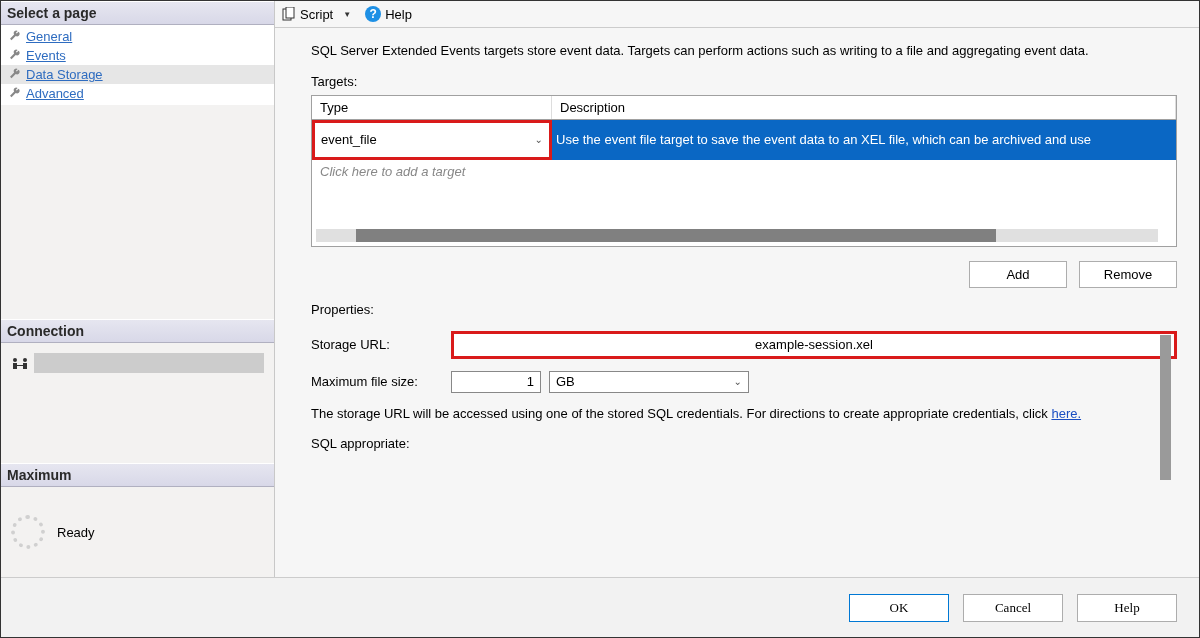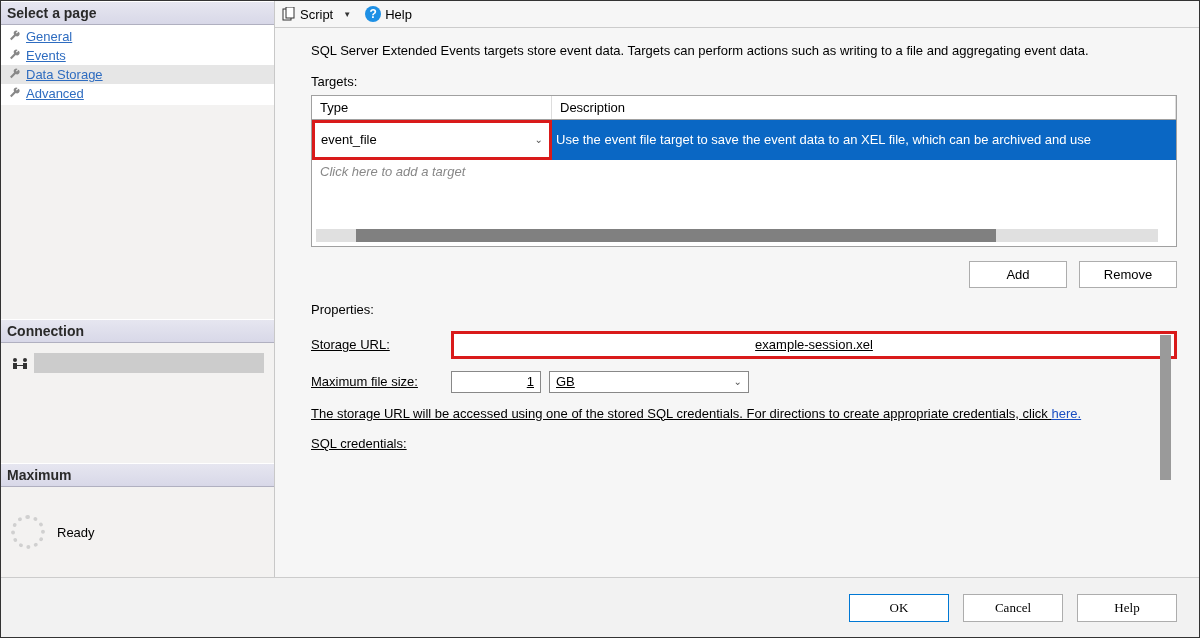--- a/index.html
+++ b/index.html
@@ -47,7 +47,7 @@
   .btn-row { display:flex; justify-content:flex-end; gap:12px; padding: 14px 0; }
   .btn { border:1px solid #adadad; background:#fff; padding:5px 0; width:98px; text-align:center; cursor:default; font-size:13px;}
   .properties-label { margin-bottom:14px; }
-  .prop-area { position:relative;text-decoration:underline; }
+  .prop-area { position:relative; }
   .prop-row { display:flex; align-items:center; margin-bottom:12px; }
   .prop-row label { width:140px; font-size:13px; }
   .storage-box { flex:1; border:3px solid #d91a1a; height:28px; display:flex; align-items:center; justify-content:center; background:#fff; font-size:13px;}

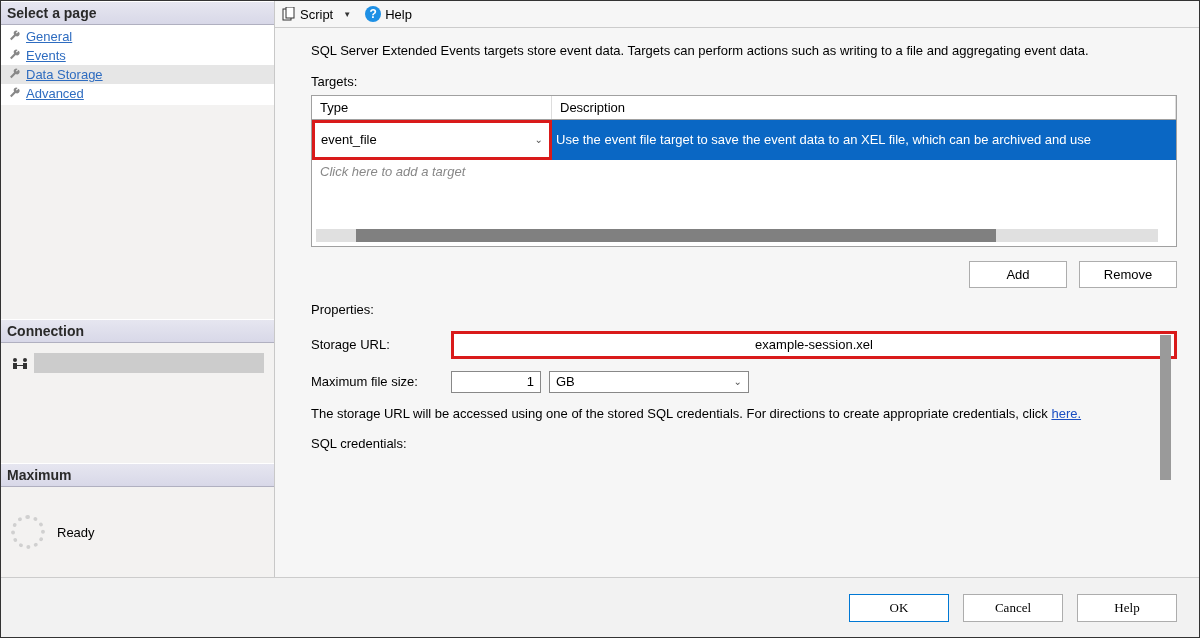--- a/index.html
+++ b/index.html
@@ -183,7 +183,7 @@
         </div>
 
         <div class="sql-cred-row">
-          <label>SQL credentials:</label>
+          <label>SQL appropriate:</label>
         </div>
       </div>
     </div>

